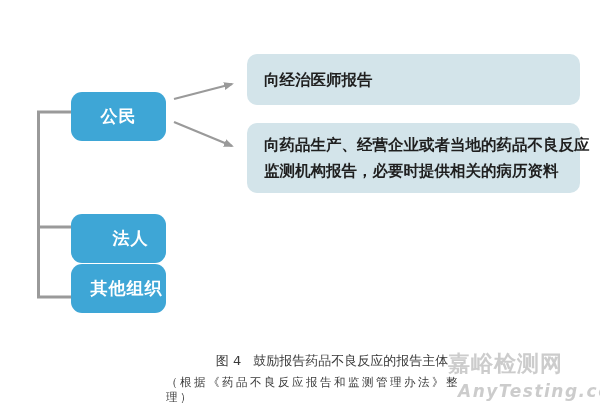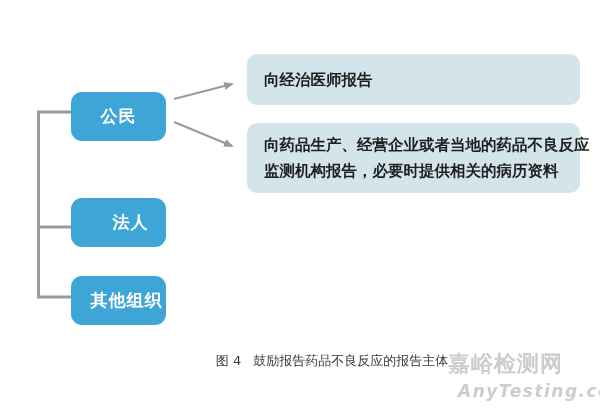--- a/index.html
+++ b/index.html
@@ -63,7 +63,7 @@
   <div class="entity" style="top:92px;">
     <span>公民</span>
   </div>
-  <div class="entity" style="top:198px;padding-left:24px;">
+  <div class="entity" style="top:214px;padding-left:24px;">
     <span>法人</span>
   </div>
   <div class="entity" style="top:276px;padding-left:16px;">

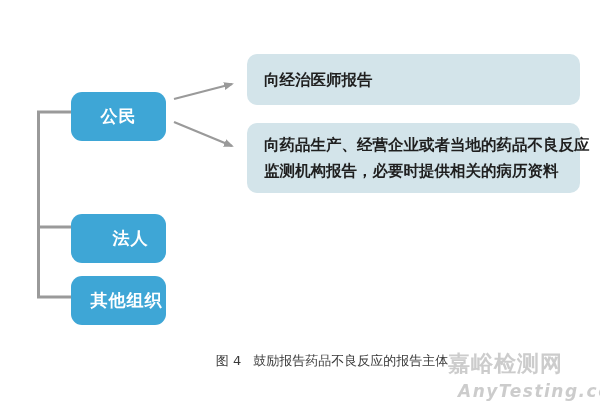--- a/index.html
+++ b/index.html
@@ -66,7 +66,7 @@
   <div class="entity" style="top:214px;padding-left:24px;">
     <span>法人</span>
   </div>
-  <div class="entity" style="top:276px;padding-left:16px;">
+  <div class="entity" style="top:264px;padding-left:16px;">
     <span>其他组织</span>
   </div>
 

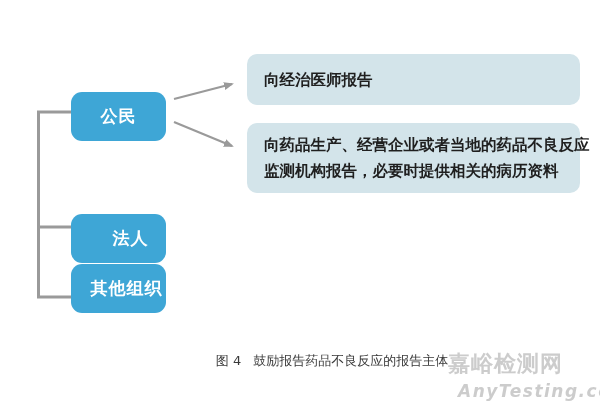--- a/index.html
+++ b/index.html
@@ -81,6 +81,7 @@
   <div class="caption caption-title">
     <span class="fig">图 4</span><span>鼓励报告药品不良反应的报告主体</span>
   </div>
+  <div class="caption caption-source">（根据《药品不良反应报告和监测管理办法》整理）</div>
 
   <div class="watermark">
     <div class="wm-cn">嘉峪检测网</div>

